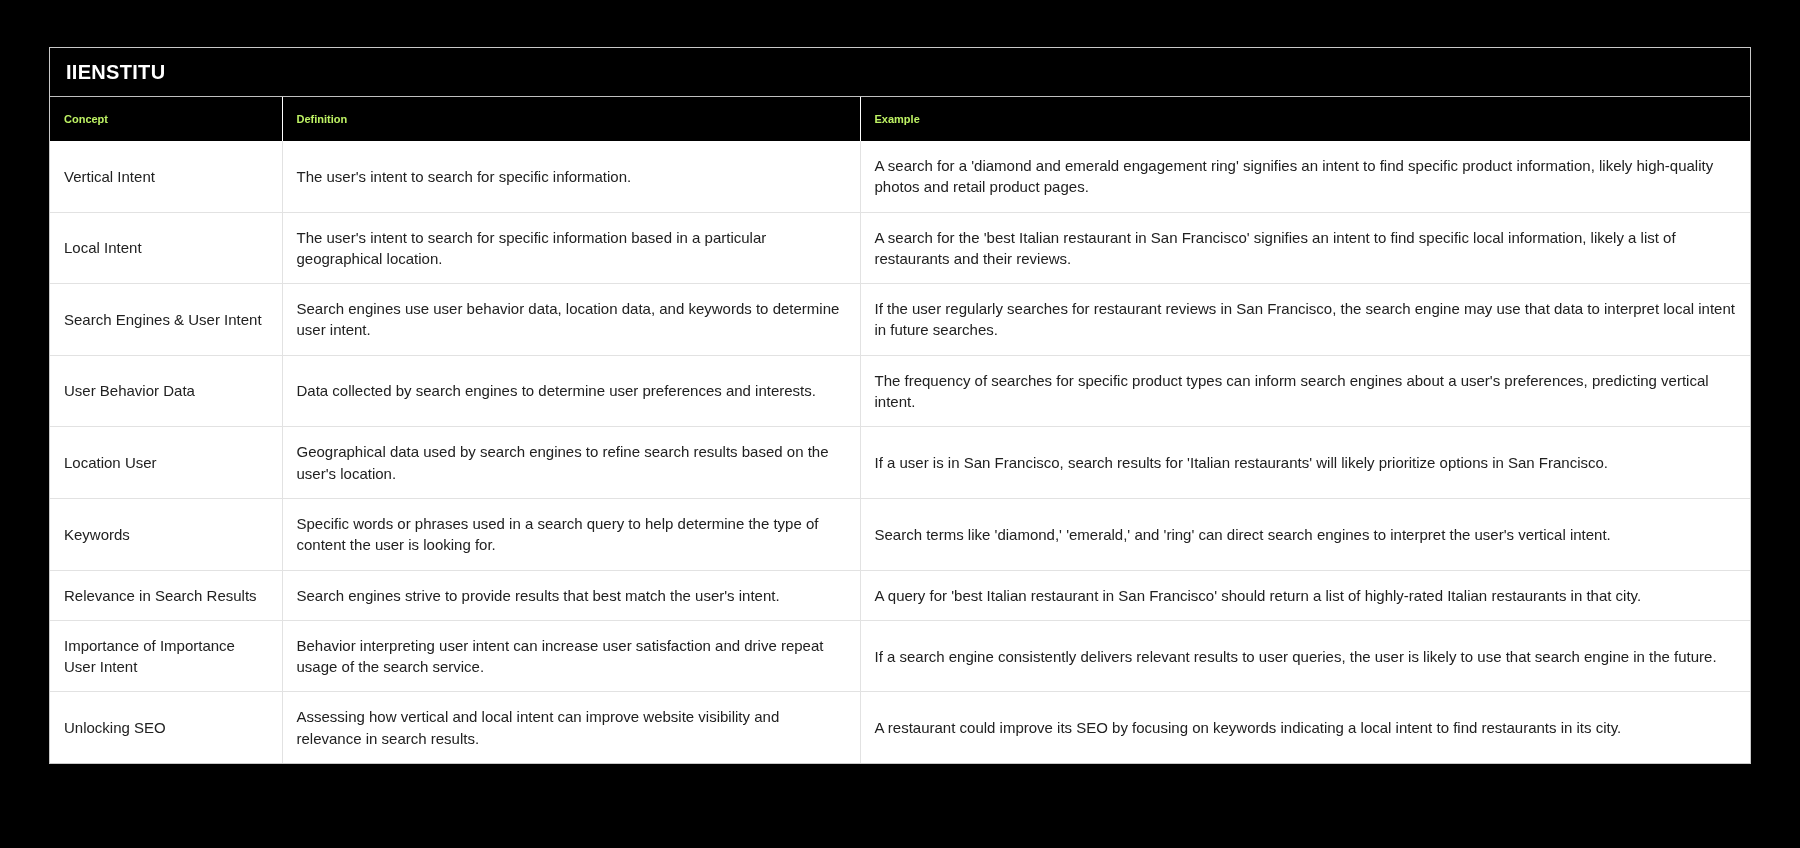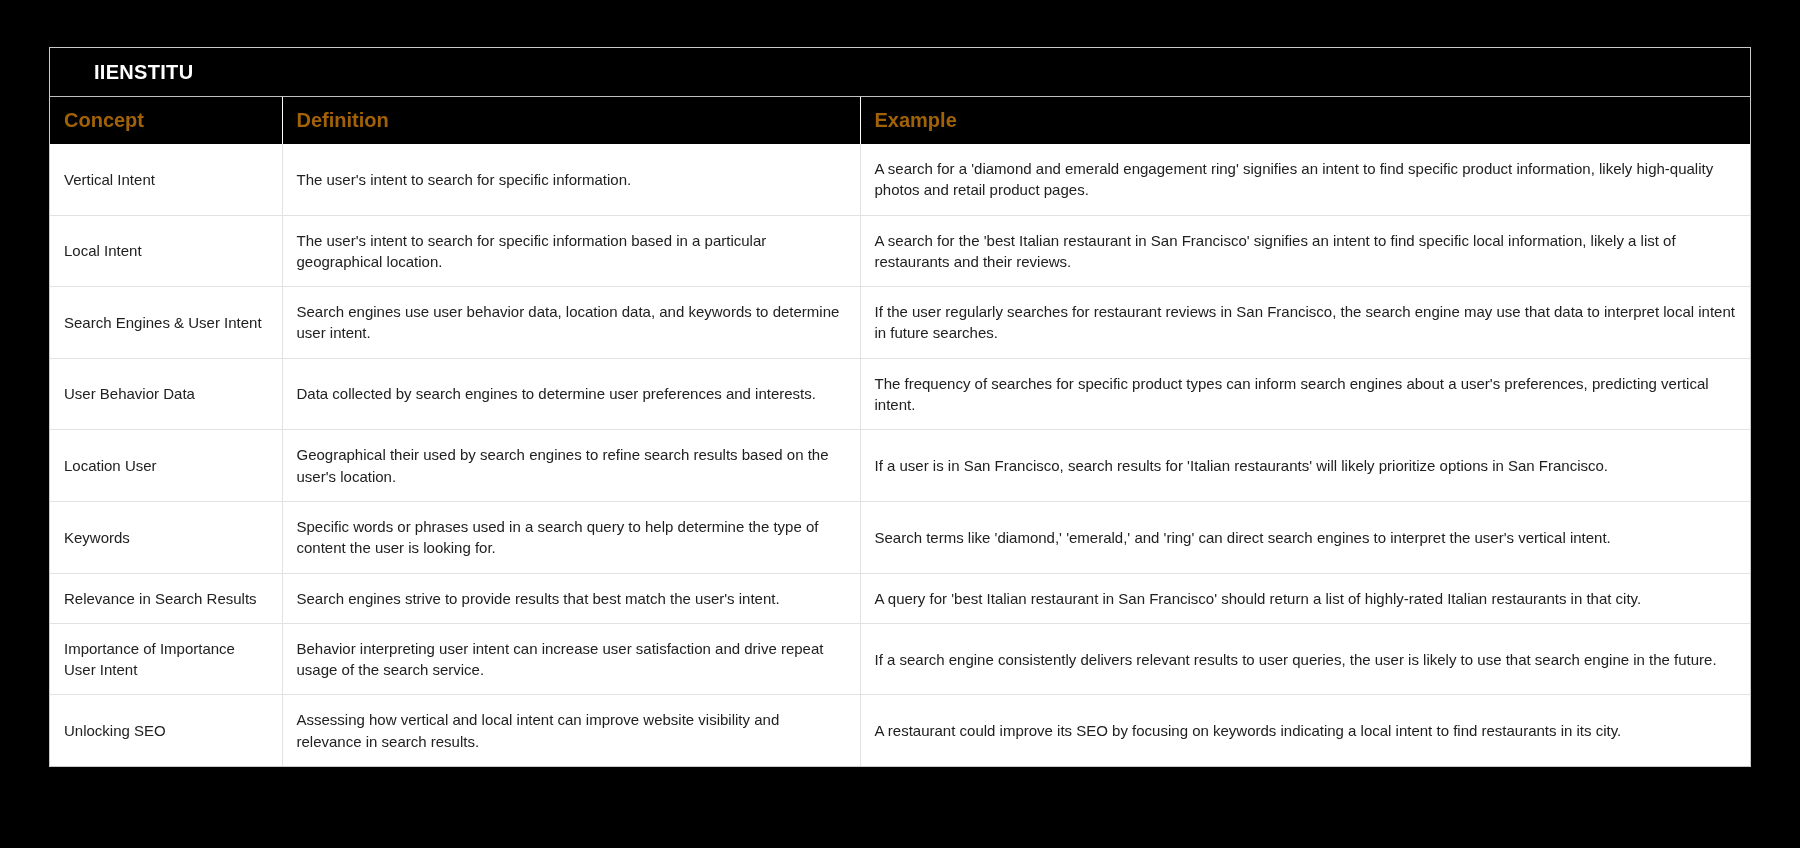--- a/index.html
+++ b/index.html
@@ -45,7 +45,6 @@
     font-weight: bold;
     letter-spacing: 0.3px;
     line-height: 1;
-    margin-left: 28px;
   }
   table.kb-table {
     width: 100%;

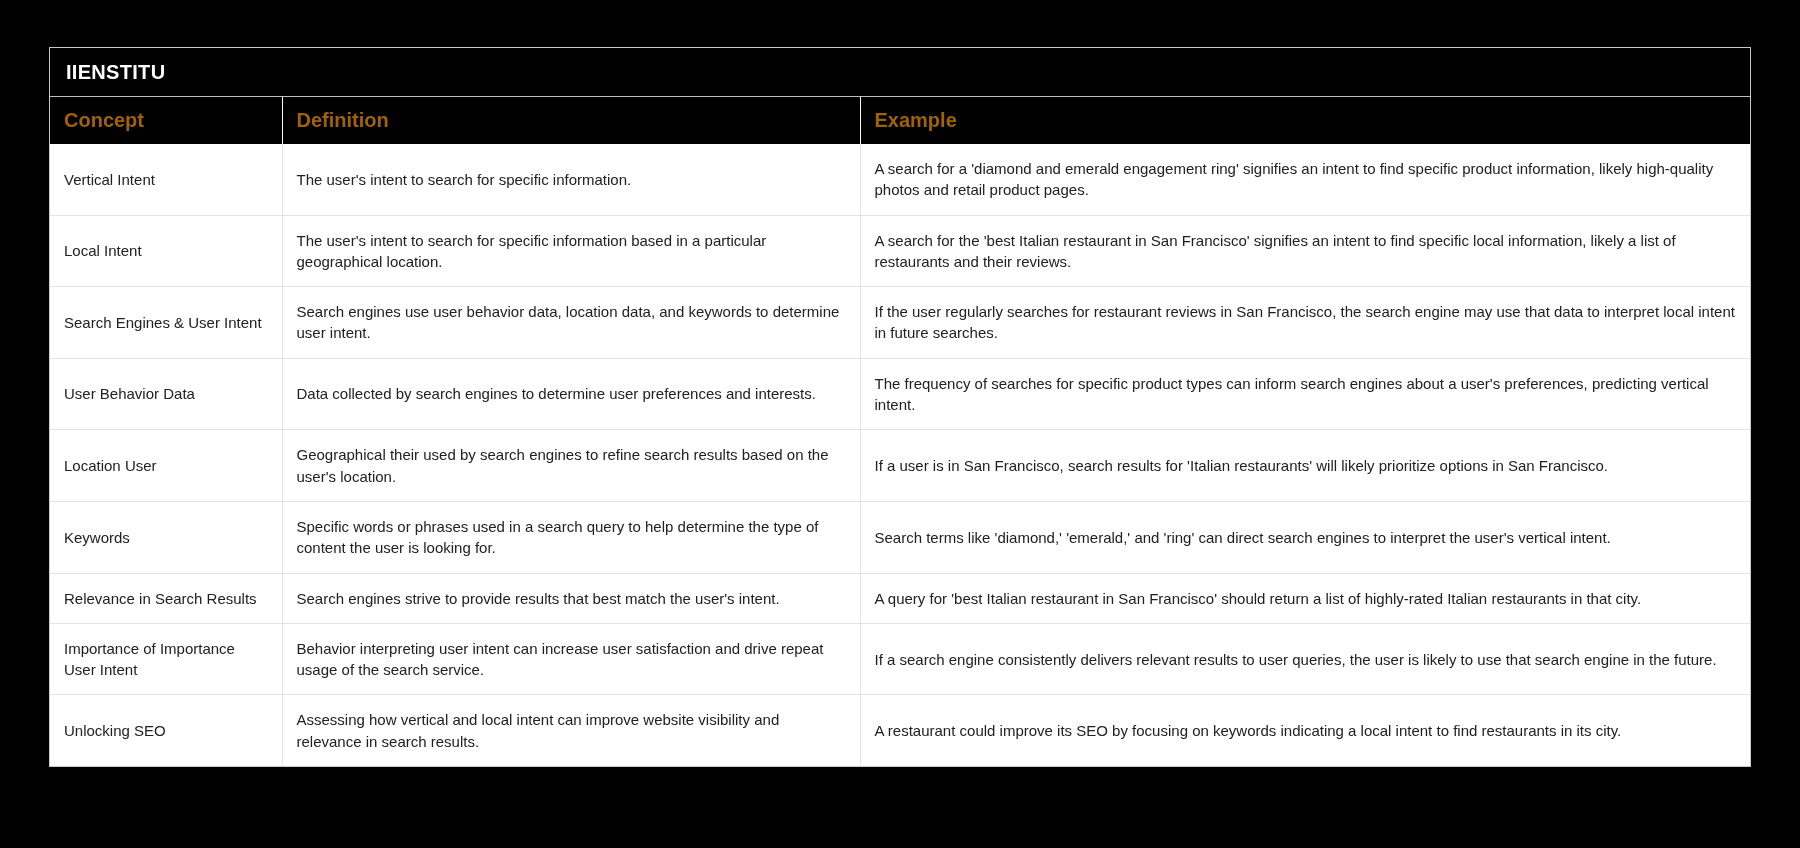--- a/index.html
+++ b/index.html
@@ -54,8 +54,8 @@
   }
   table.kb-table thead th {
     background: #000000;
-    color: #a16207;
-    font-size: 20px;
+    color: #bef264;
+    font-size: 11px;
     font-weight: bold;
     text-align: left;
     padding: 12px 14px;

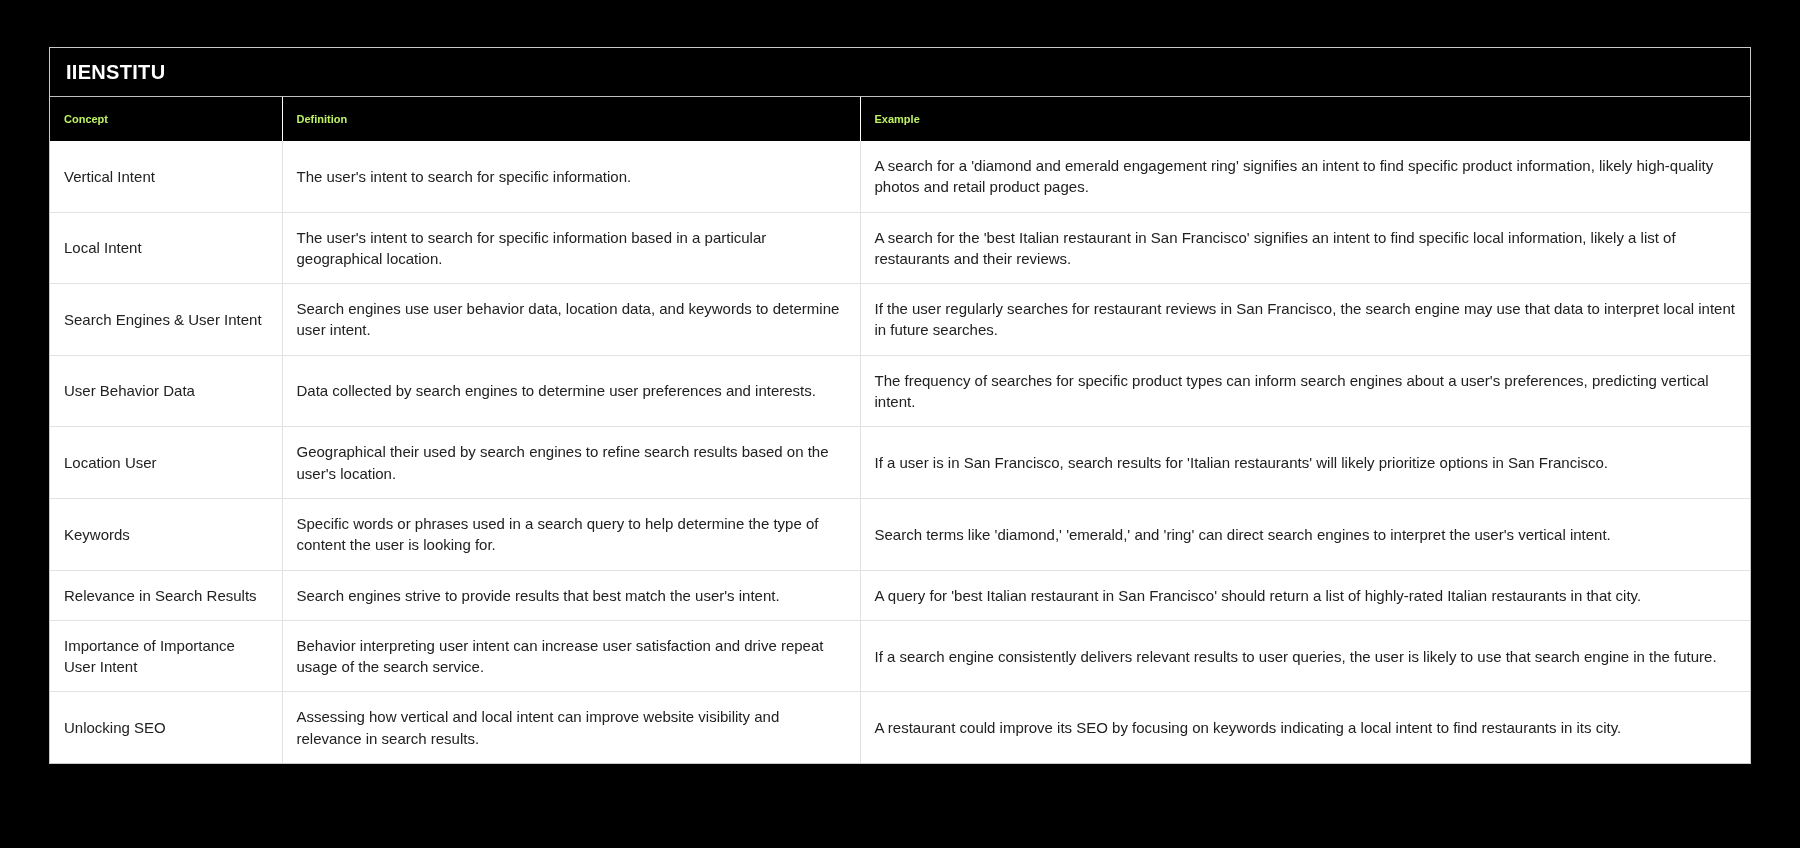--- a/index.html
+++ b/index.html
@@ -134,7 +134,7 @@
         </tr>
         <tr>
           <td>Location User</td>
-          <td>Geographical their used by search engines to refine search results based on the user's location.</td>
+          <td>Geographical data used by search engines to refine search results based on the user's location.</td>
           <td>If a user is in San Francisco, search results for 'Italian restaurants' will likely prioritize options in San Francisco.</td>
         </tr>
         <tr>

